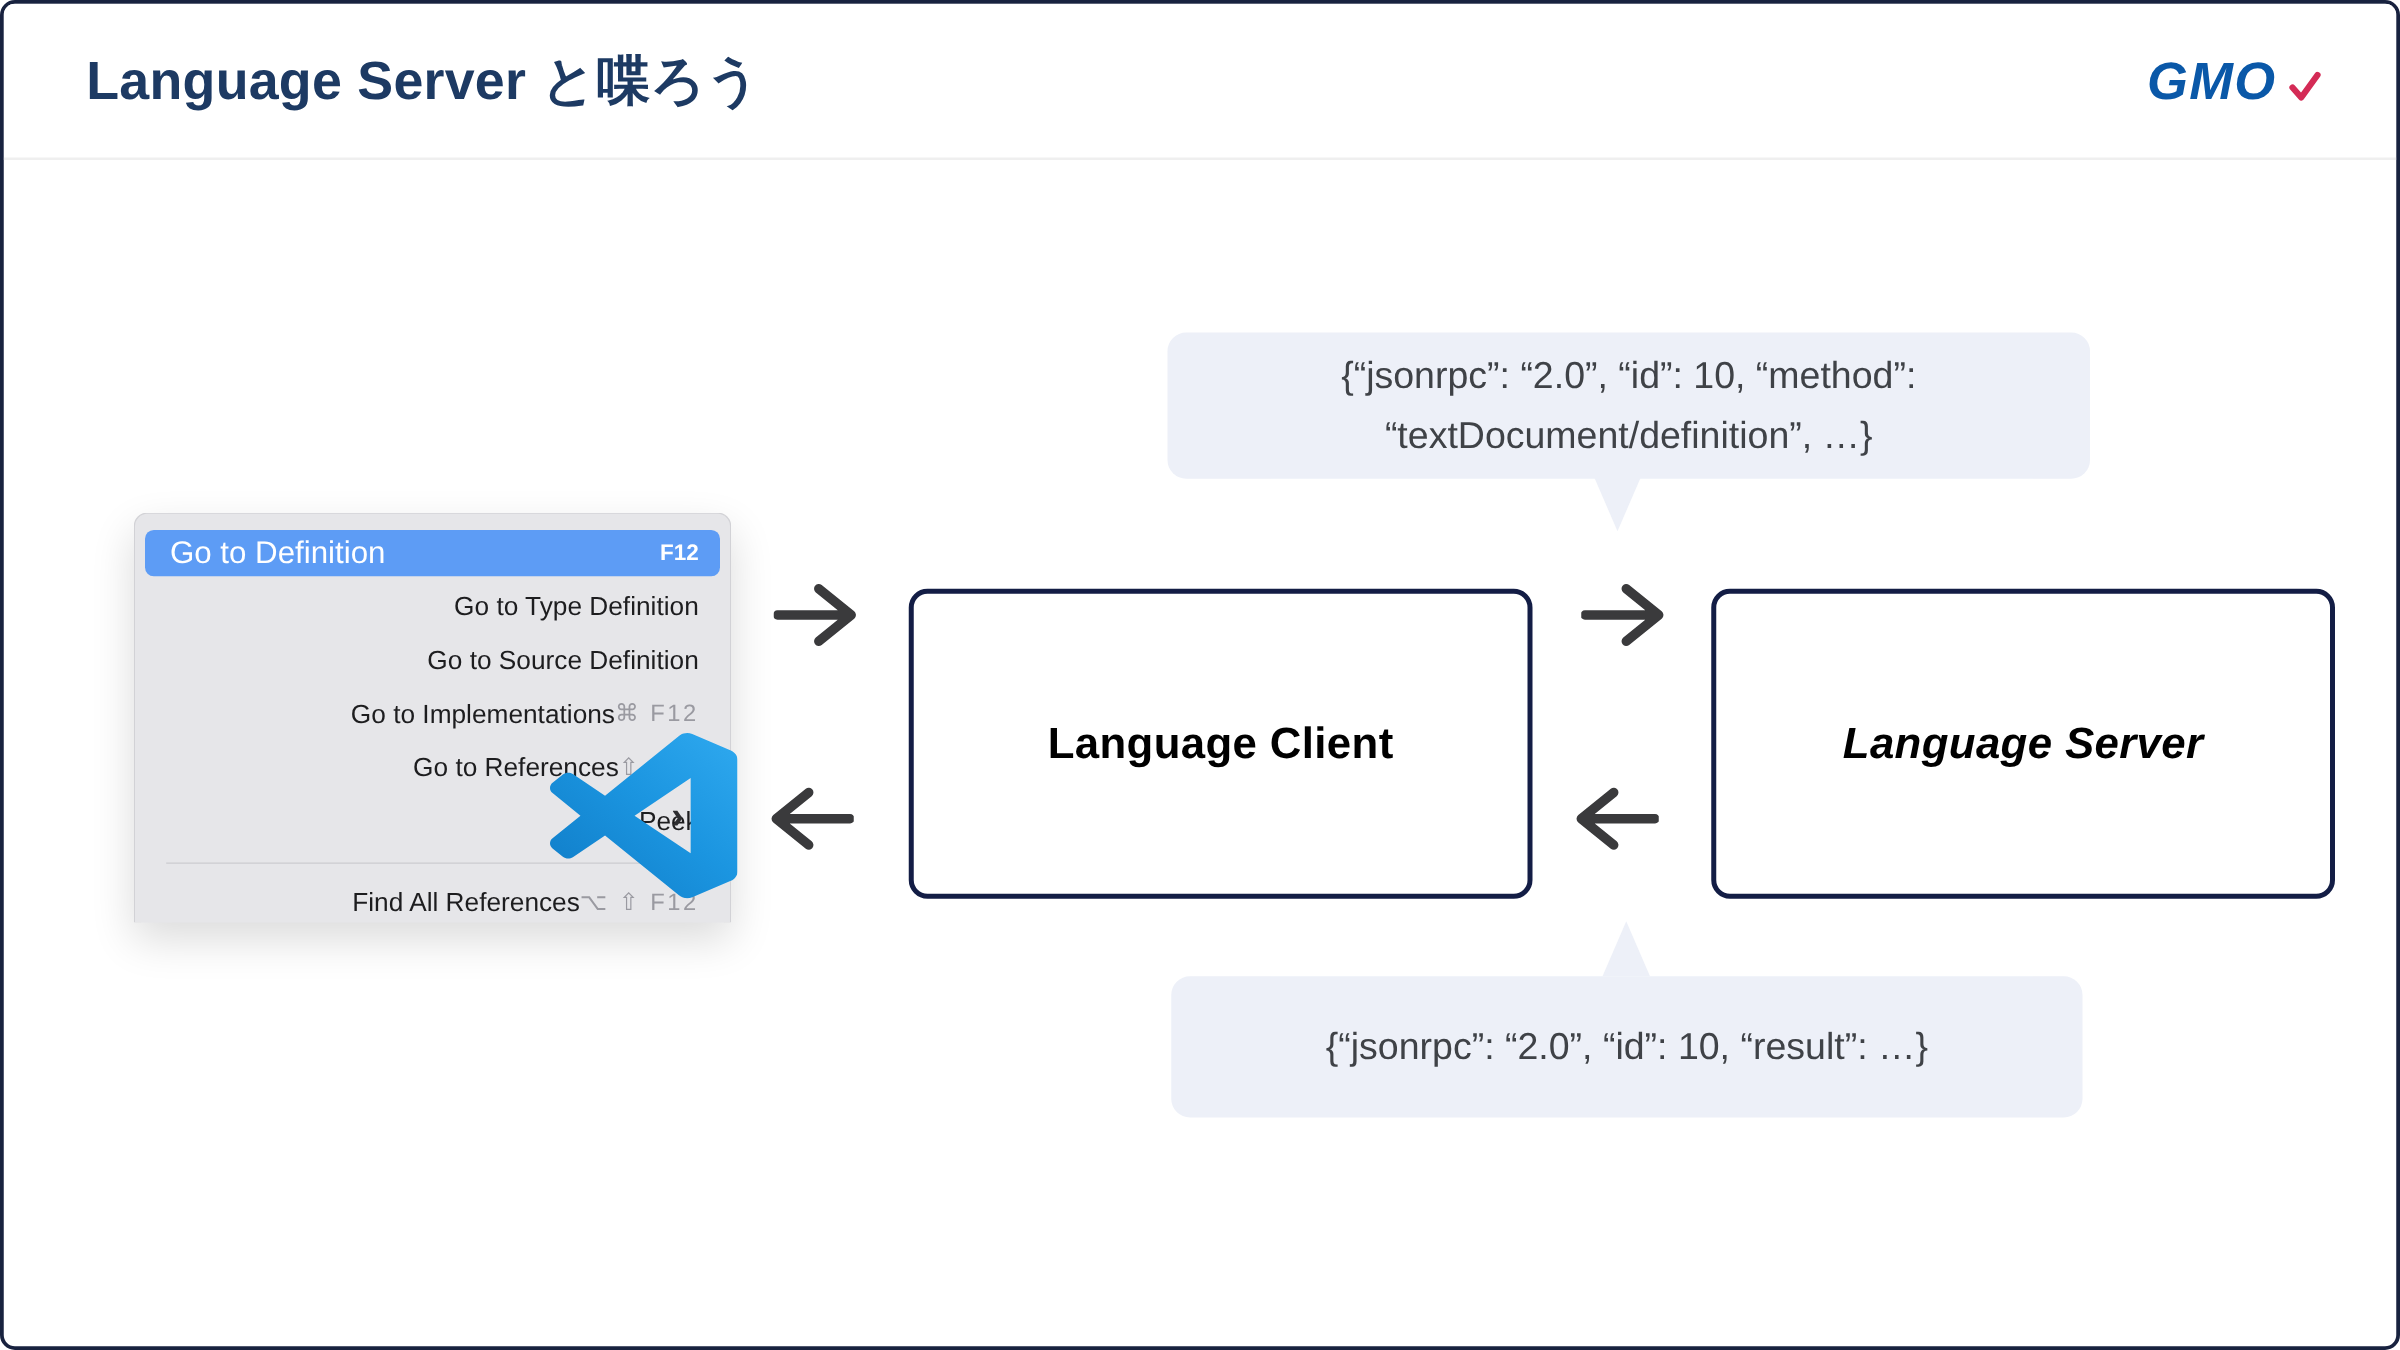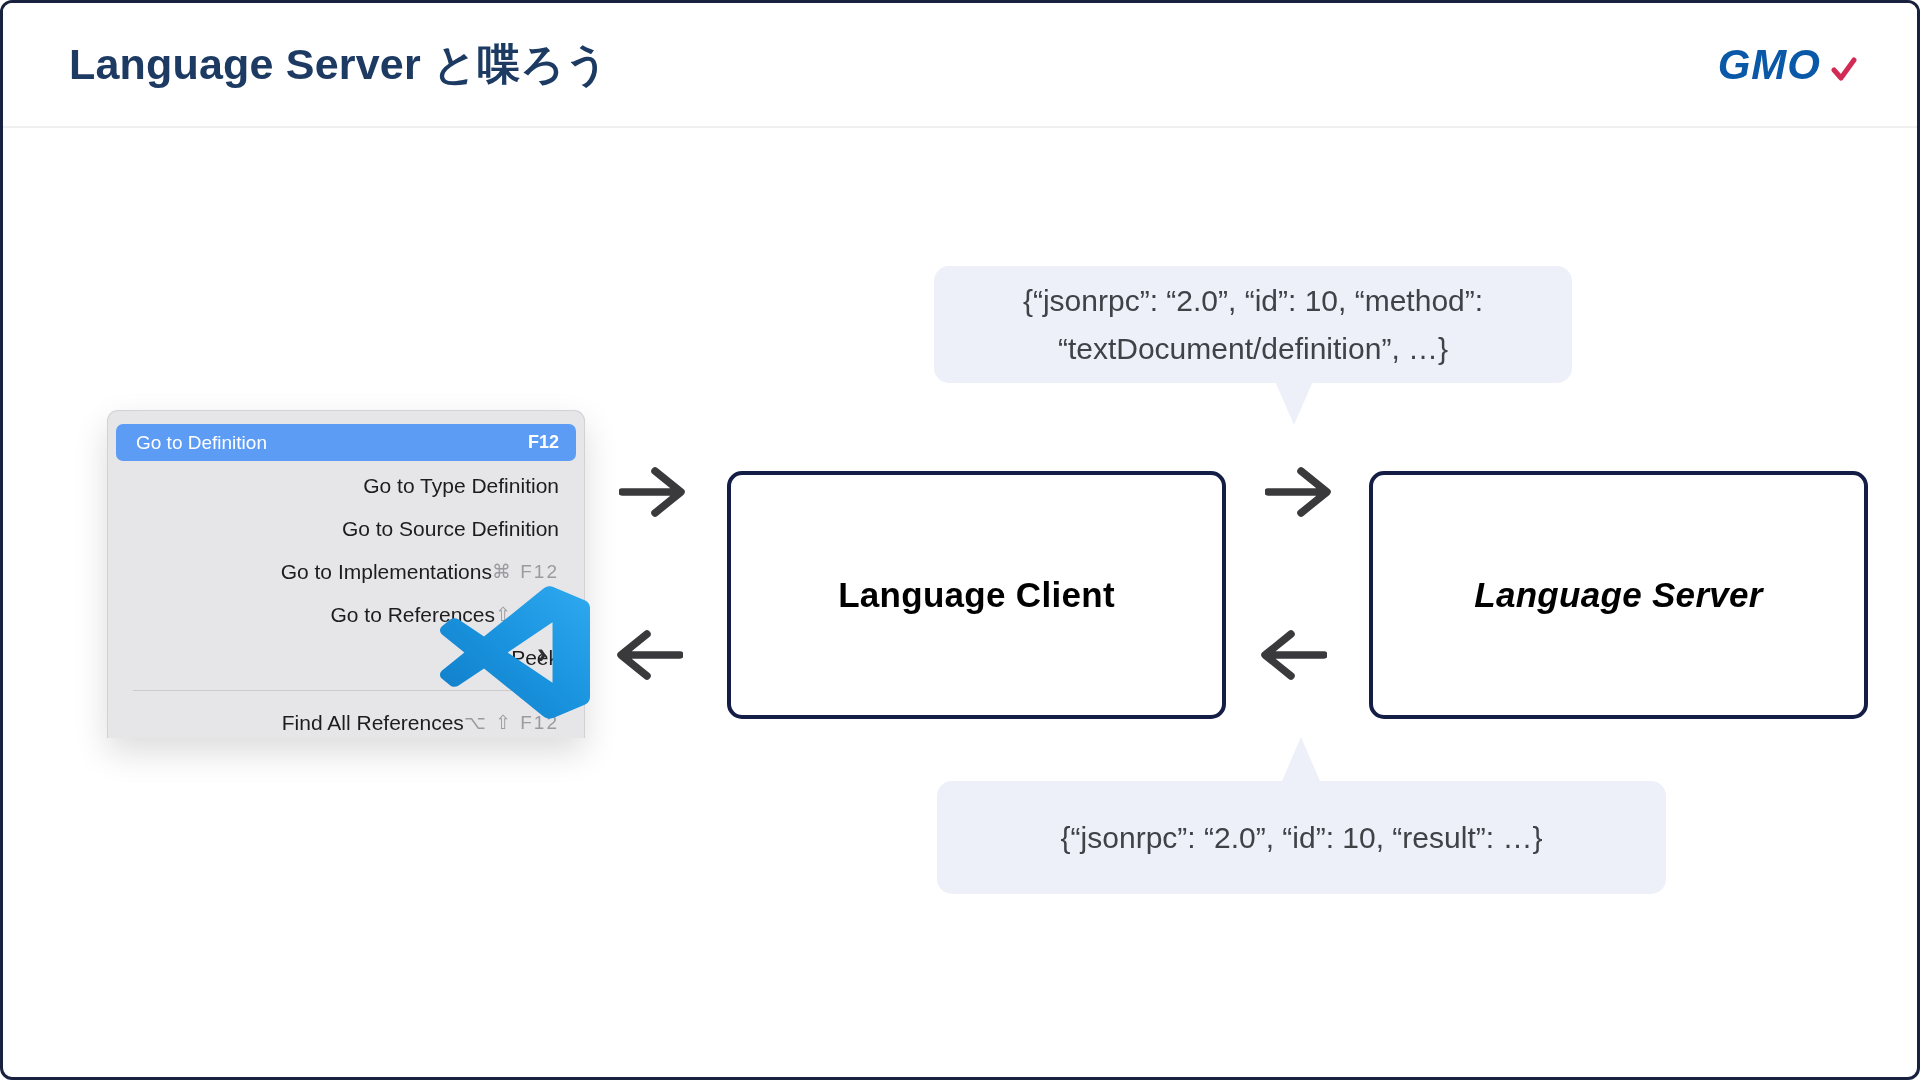--- a/index.html
+++ b/index.html
@@ -95,7 +95,7 @@
     color: #3f4247; font-size: 30px; text-align: center;
     display: flex; flex-direction: column; justify-content: center;
   }
-  .bubble-request { left: 931px; top: 263px; width: 638px; height: 117px; line-height: 48px; text-align: center; }
+  .bubble-request { left: 931px; top: 263px; width: 738px; height: 117px; line-height: 48px; text-align: center; }
   .bubble-response { left: 934px; top: 778px; width: 729px; height: 113px; }
   .tail-down {
     position: absolute; left: 1272px; top: 378px; width: 0; height: 0; z-index: 1;

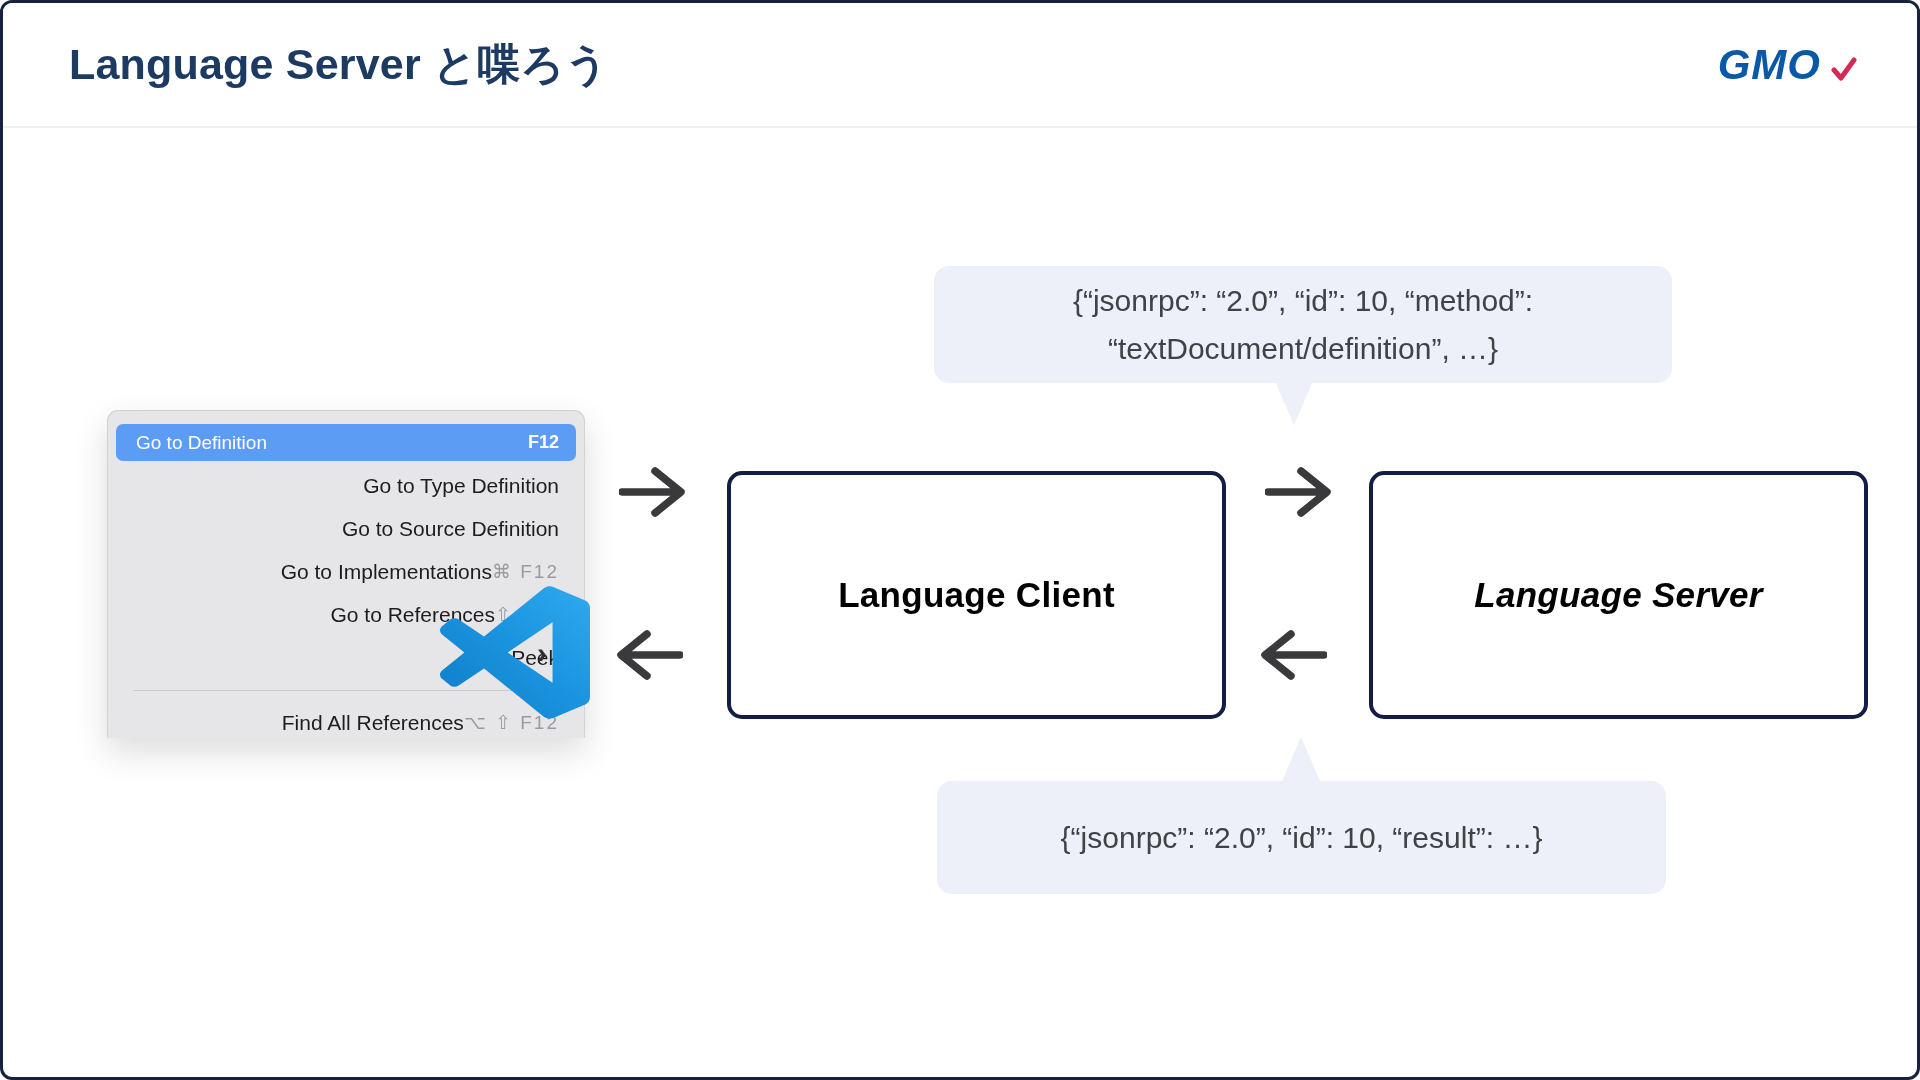--- a/index.html
+++ b/index.html
@@ -45,7 +45,7 @@
     display: flex; align-items: center; justify-content: space-between;
     padding: 0 17px 0 20px;
   }
-  .menu-highlight-row .mi-label { color: #ffffff; font-size: 19px; font-weight: 500; }
+  .menu-highlight-row .mi-label { color: #ffffff; font-size: 25px; font-weight: 500; }
   .menu-highlight-row .mi-shortcut { color: #ffffff; font-size: 18px; font-weight: 600; }
   .menu-item {
     position: absolute; left: 0; width: 100%; height: 43px;

